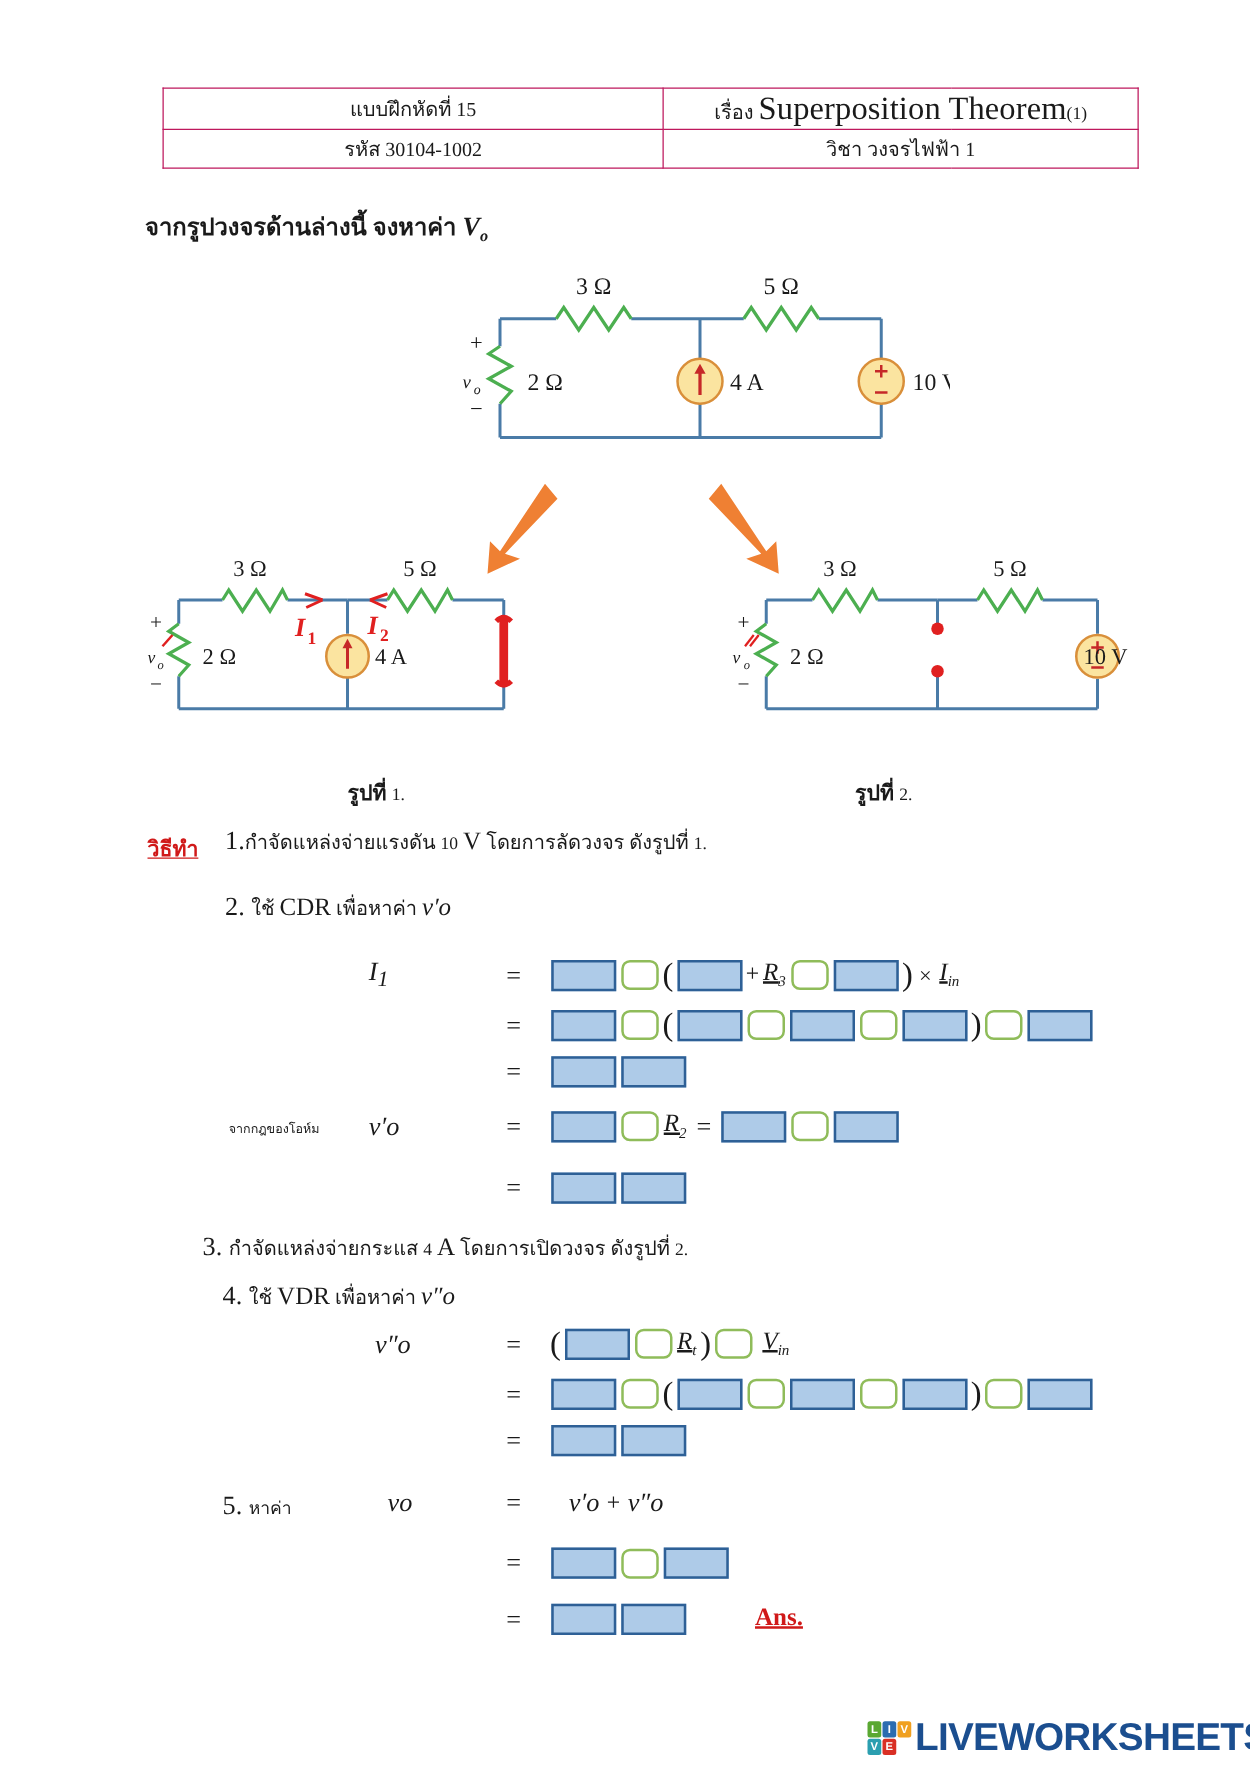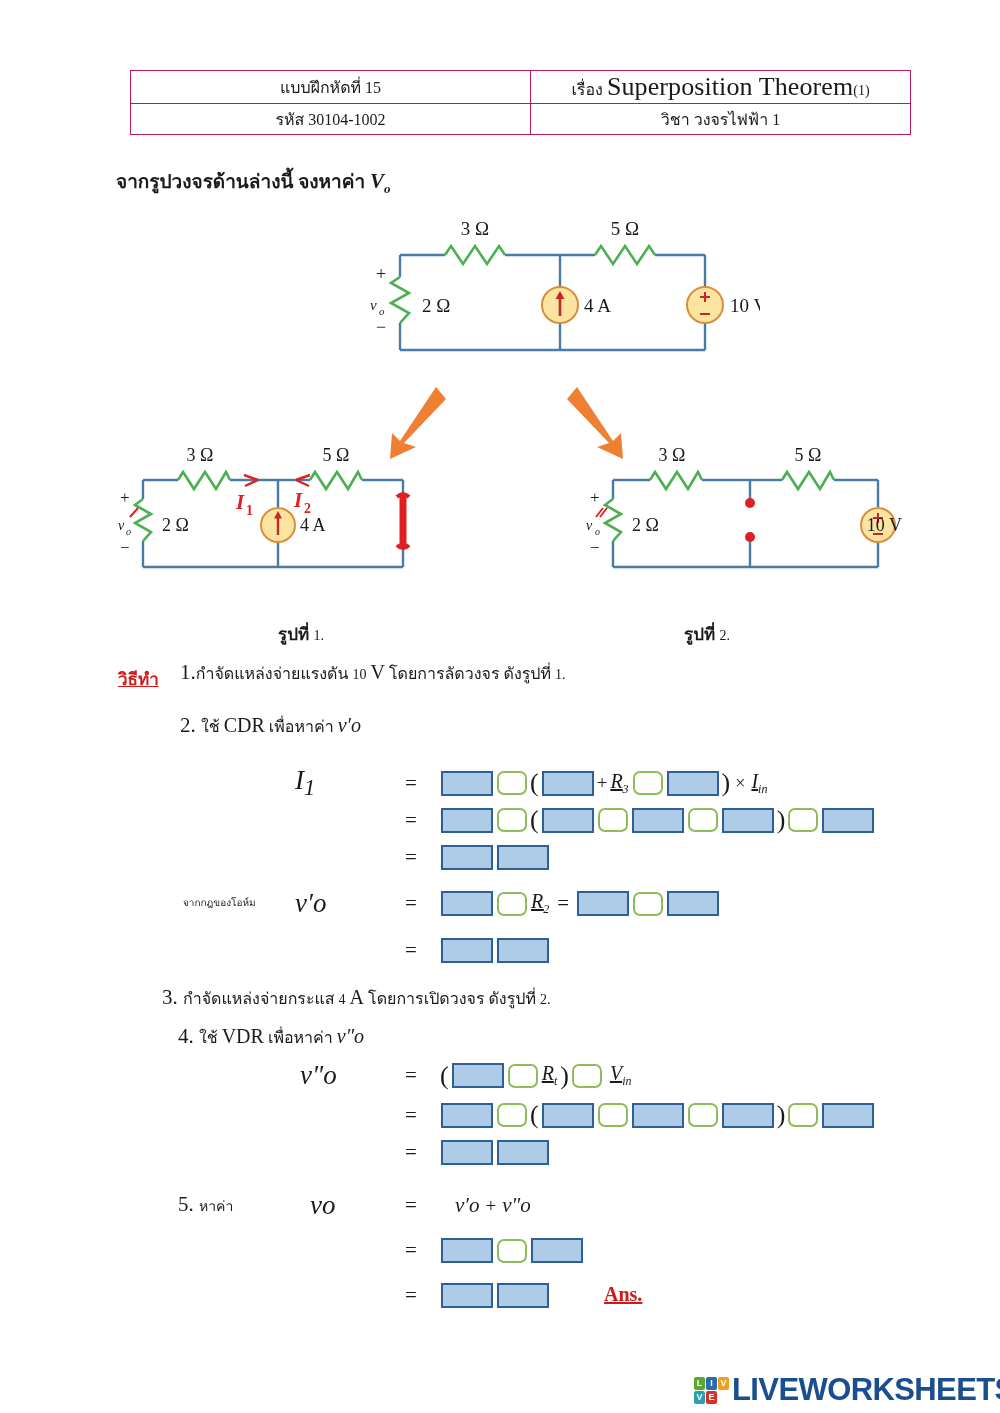--- a/index.html
+++ b/index.html
@@ -89,7 +89,7 @@
   .eq .lhs {
     display: inline-block;
     font-style: italic;
-    font-size: 27px;
+    font-size: 21px;
   }
   .eq .eqs {
     display: inline-block;

